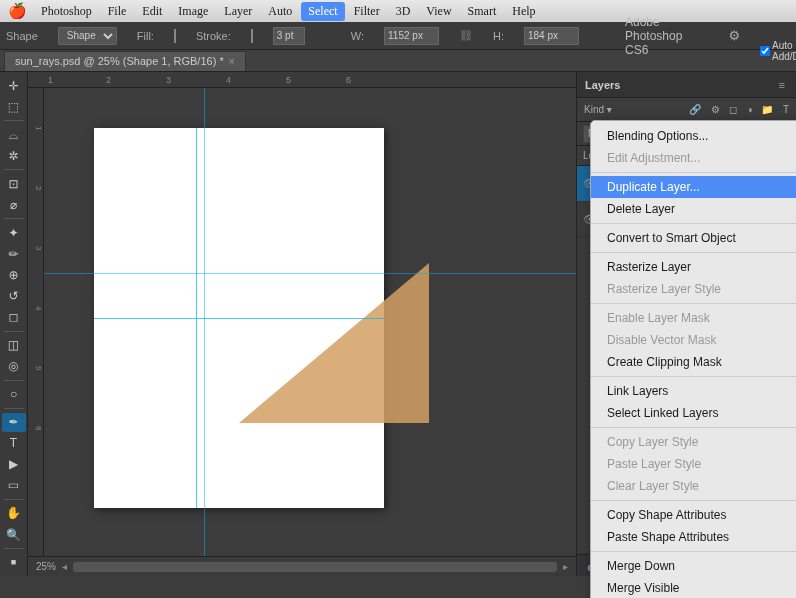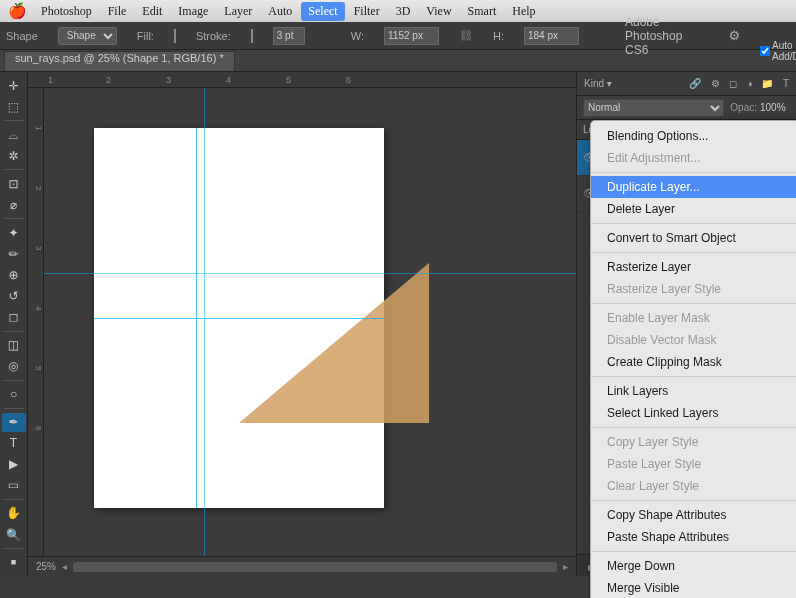--- a/index.html
+++ b/index.html
@@ -113,7 +113,6 @@
       align-items: center;
       gap: 5px;
       cursor: pointer;
-      flex-direction: column;
     }
     .tab .tab-close { color: #999; font-size: 10px; }
 

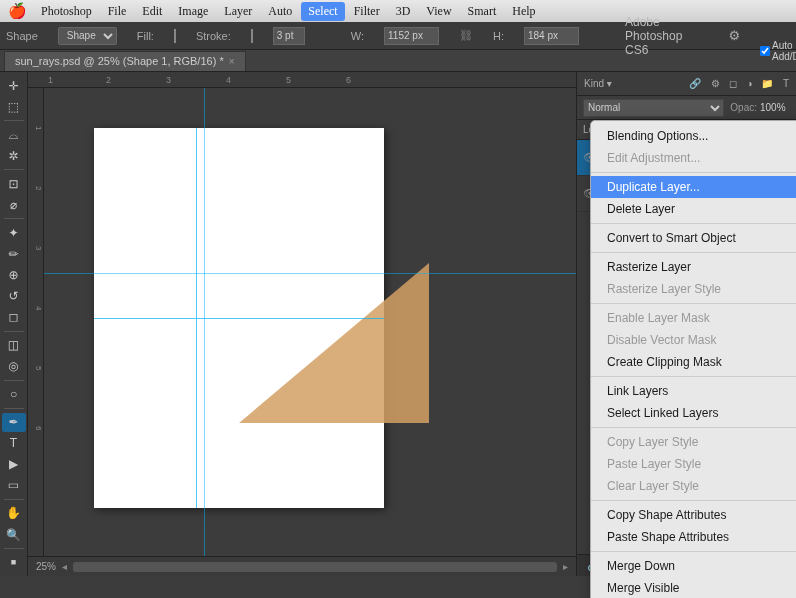--- a/index.html
+++ b/index.html
@@ -527,6 +527,11 @@
   </div>
 
   <div id="panels">
+    <div id="panel-header">
+      <span class="panel-title">Layers</span>
+      <span style="flex:1"></span>
+      <span class="panel-icon-btn">≡</span>
+    </div>
     <div id="layers-toolbar">
       <span class="layers-tool-btn">Kind ▾</span>
       <span style="flex:1"></span>

